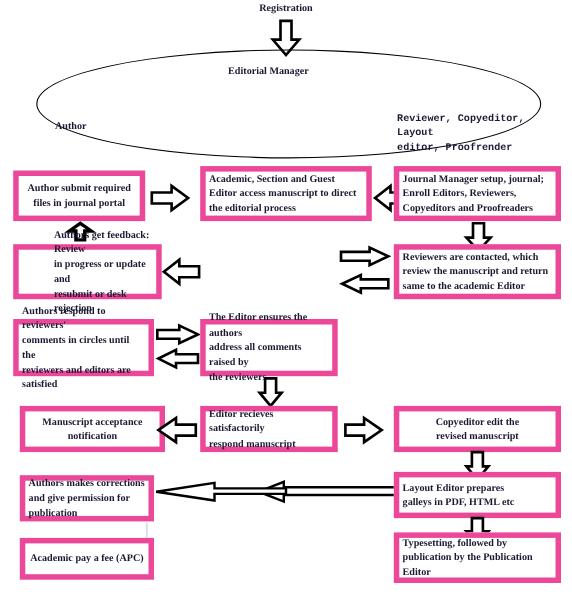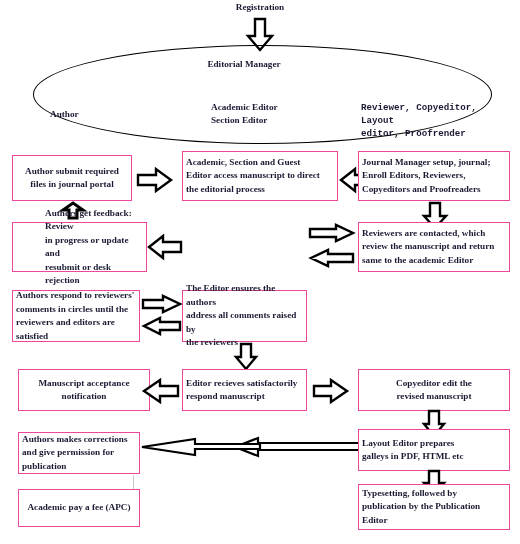--- a/index.html
+++ b/index.html
@@ -72,8 +72,6 @@
 
   <div class="lbl" style="left: 50px; top: 108px; width: 100px; white-space: pre-line;">Author</div>
 
-  <div class="lbl" style="left: 211px; top: 101px; width: 130px; white-space: pre-line;">Academic Editor
-Section Editor</div>
 
   <div class="lbl" style="left: 361px; top: 101px; width: 150px; white-space: pre-line; font-family: Liberation Mono, monospace;">Reviewer, Copyeditor, Layout
 editor, Proofrender</div>

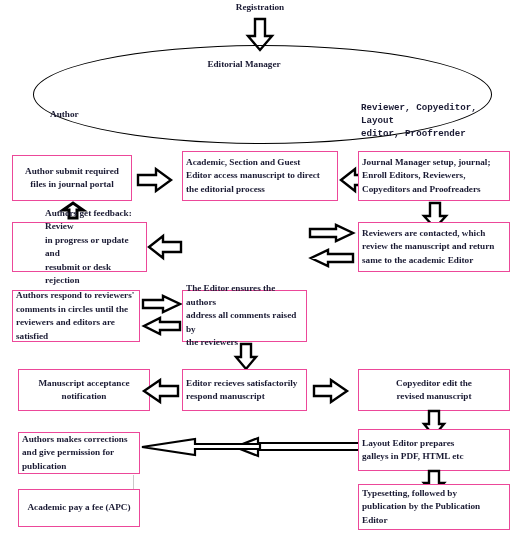--- a/index.html
+++ b/index.html
@@ -16,7 +16,7 @@
   }
   .box{
     position:absolute;
-    border:1px solid #ec4899;
+    border:5px solid #ec4899;
     background:#fff;
     box-sizing:border-box;
     font-size:9.2px;

